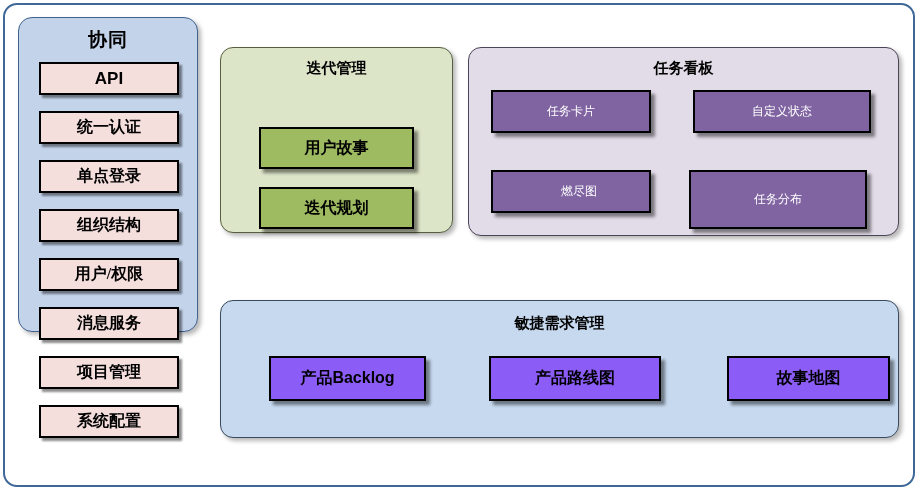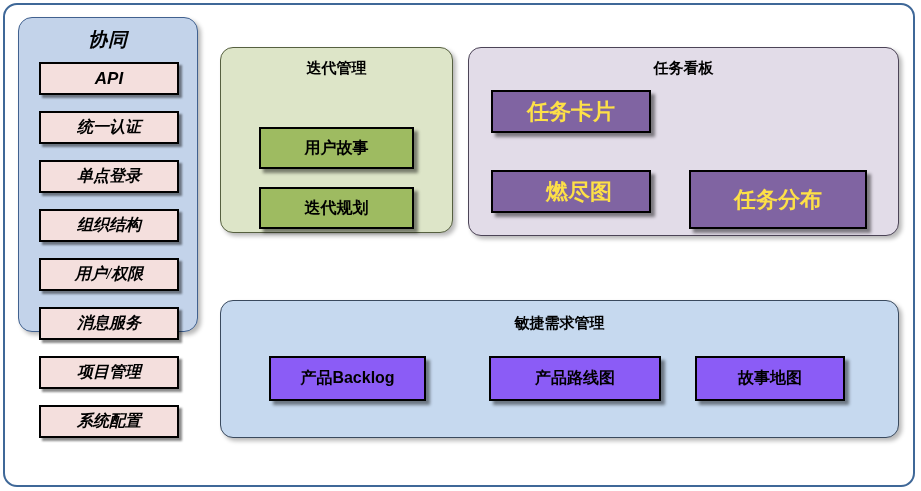--- a/index.html
+++ b/index.html
@@ -57,7 +57,6 @@
     background: #c3d3ea;
     border: 1.5px solid #41618f;
     border-radius: 14px;
-    font-style: italic;
   }
   #sidebar .panel-title {
     font-size: 19px;

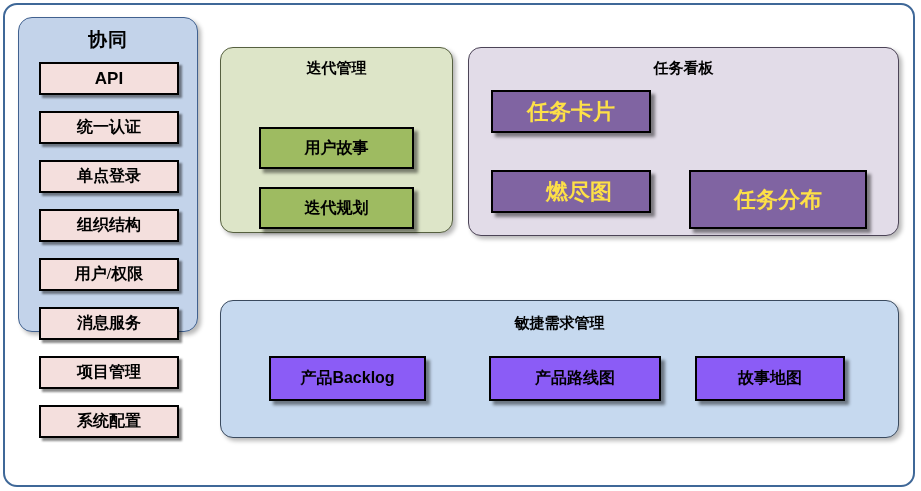--- a/index.html
+++ b/index.html
@@ -144,9 +144,9 @@
     align-items: center;
     justify-content: center;
     font-family: "Liberation Serif", "DejaVu Serif", serif;
-    font-size: 22px;
-    font-weight: bold;
-    color: #fde047;
+    font-size: 12px;
+    font-weight: normal;
+    color: #ffffff;
   }
   #purple-box-0 { left: 22px;  top: 42px;  width: 160px; height: 43px; }
   #purple-box-1 { left: 224px; top: 42px;  width: 178px; height: 43px; }

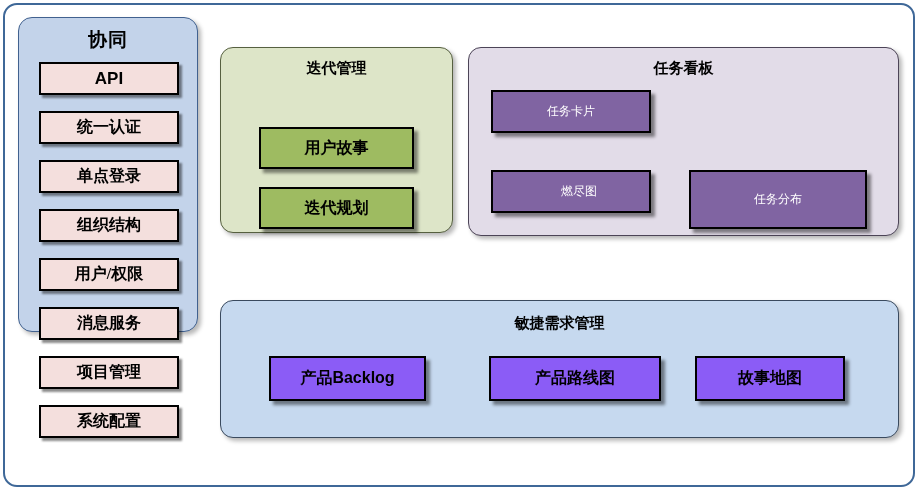--- a/index.html
+++ b/index.html
@@ -218,6 +218,7 @@
   <div class="panel" id="panel-taskboard">
     <div class="panel-title">任务看板</div>
     <div class="purple-box" id="purple-box-0">任务卡片</div>
+    <div class="purple-box" id="purple-box-1">自定义状态</div>
     <div class="purple-box" id="purple-box-2">燃尽图</div>
     <div class="purple-box" id="purple-box-3">任务分布</div>
   </div>

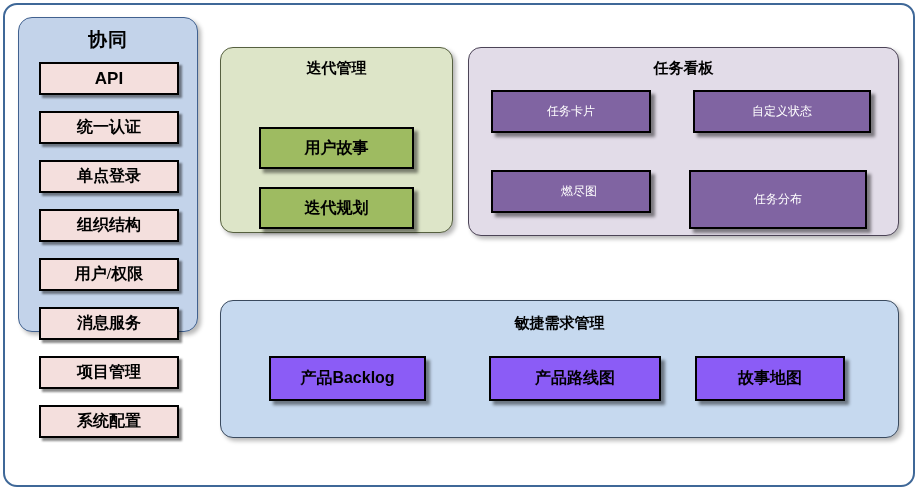--- a/index.html
+++ b/index.html
@@ -182,7 +182,7 @@
   }
   #blue-box-0 { left: 48px;  top: 55px; width: 157px; height: 45px; }
   #blue-box-1 { left: 268px; top: 55px; width: 172px; height: 45px; }
-  #blue-box-2 { left: 474px; top: 55px; width: 150px; height: 45px; }
+  #blue-box-2 { left: 506px; top: 55px; width: 163px; height: 45px; }
 
   .mixed-latin {
     font-family: "Liberation Sans", "DejaVu Sans", sans-serif;

